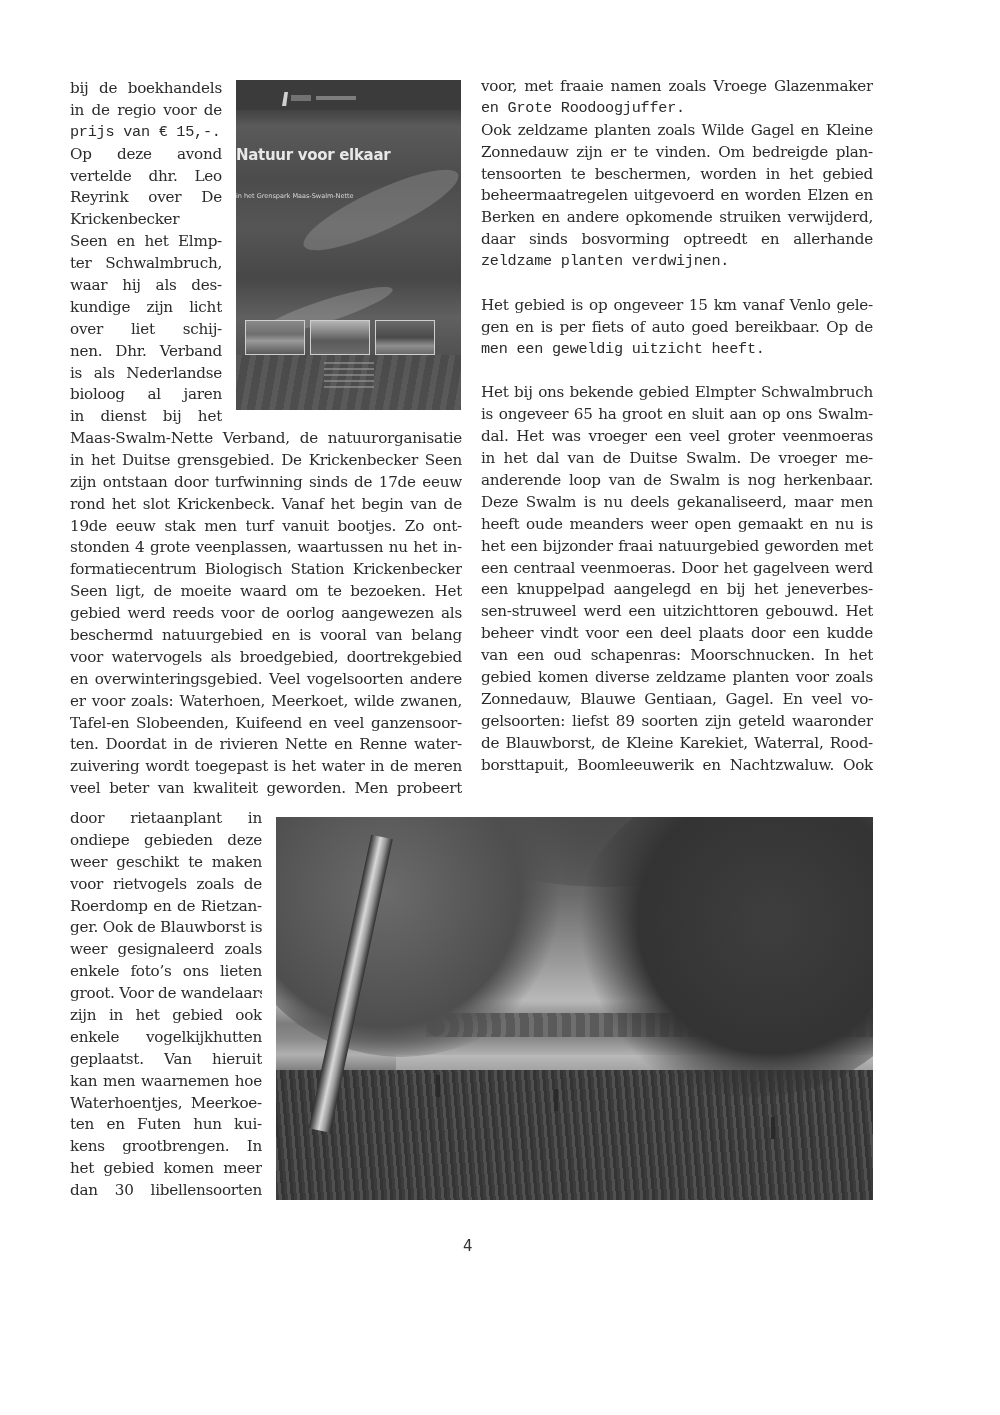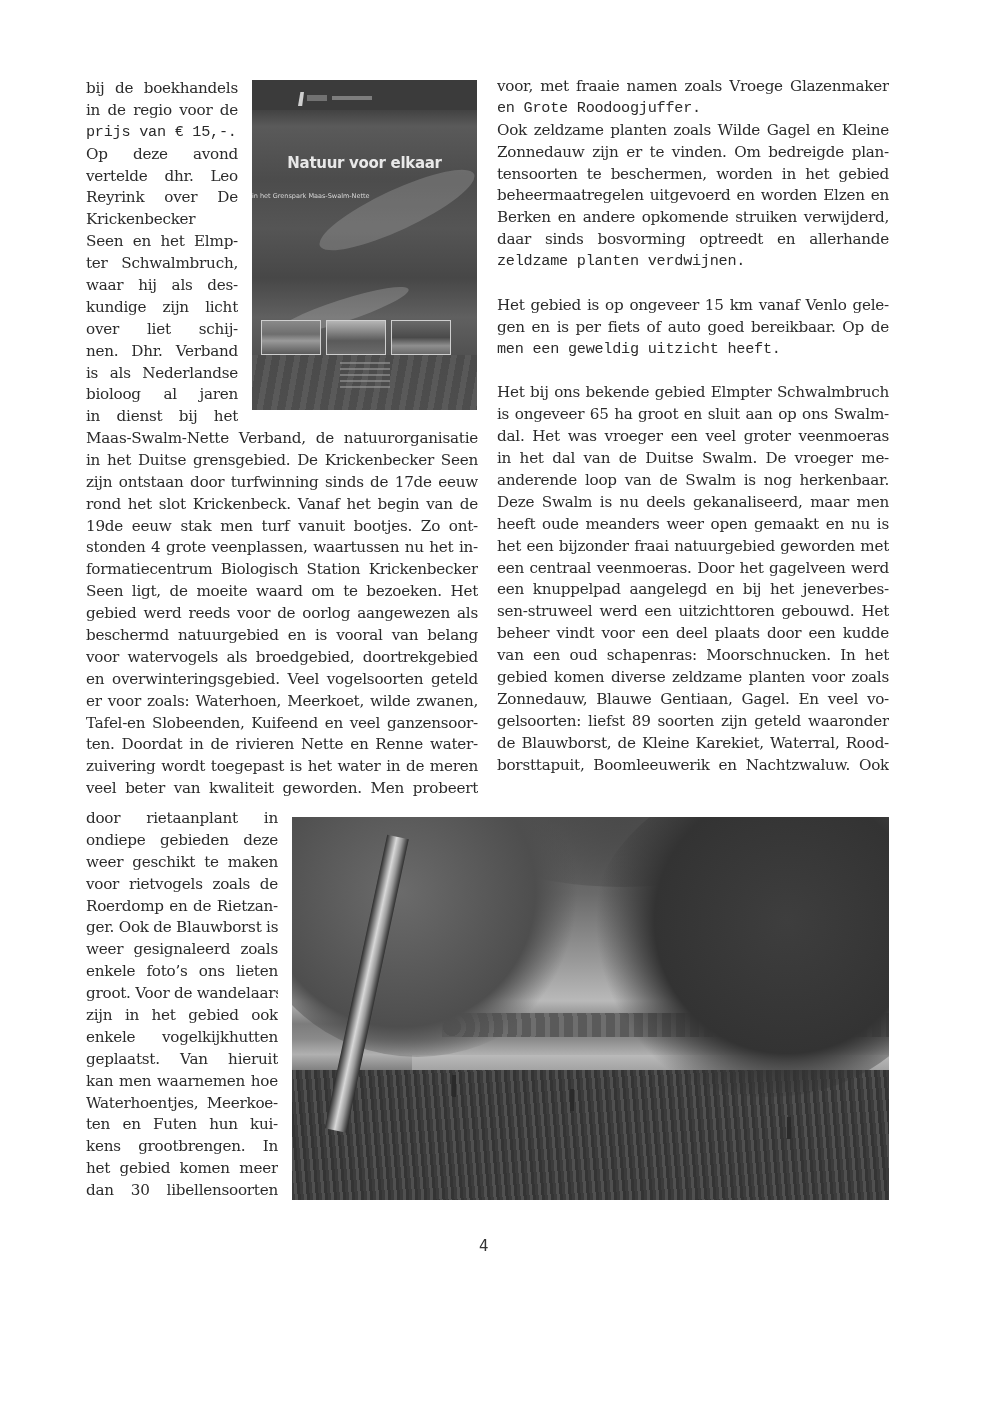--- a/index.html
+++ b/index.html
@@ -5,7 +5,7 @@
   html, body { margin: 0; padding: 0; background: #ffffff; }
   body { width: 1000px; height: 1415px; position: relative; overflow: hidden;
          font-family: "DejaVu Serif", "Liberation Serif", serif; color: #2b2b2b; }
-  .page { position: absolute; left: 0; top: 0; width: 804px; height: 1415px; margin-left: 16px; }
+  .page { position: absolute; left: 0; top: 0; width: 804px; height: 1415px; }
 
   .txt { position: absolute; font-size: 15.2px; line-height: 21.9px; letter-spacing: -0.25px; }
   .line { display: block; white-space: nowrap; text-align: justify; text-align-last: justify; height: 21.9px; overflow: hidden; }

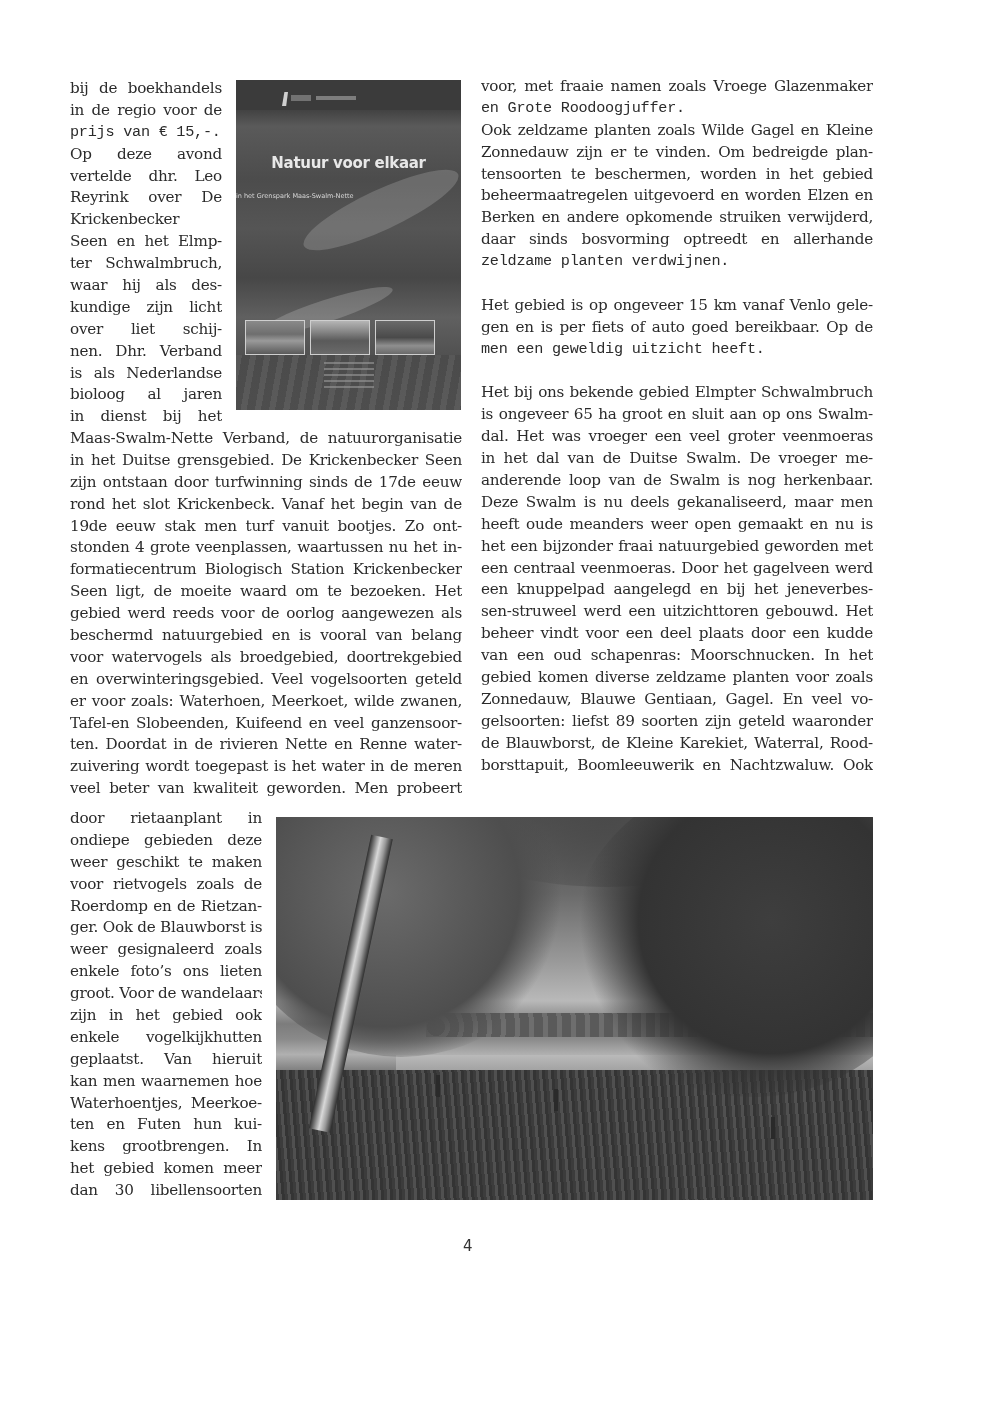--- a/index.html
+++ b/index.html
@@ -31,7 +31,7 @@
   #cover .logo2 { position: absolute; left: 80px; top: 16px; width: 40px; height: 4px; background: #9a9a9a; opacity: .7; }
   #cover .river { position: absolute; left: 60px; top: 110px; width: 170px; height: 40px; border-radius: 50%; background: rgba(200,200,200,.25); transform: rotate(-25deg); }
   #cover .river2 { position: absolute; left: 20px; top: 220px; width: 140px; height: 22px; border-radius: 50%; background: rgba(210,210,210,.25); transform: rotate(-18deg); }
-  #cover .title { position: absolute; left: 0; width: 100%; top: 74px; text-align: center; color: #e8e8e8;
+  #cover .title { position: absolute; left: 0; width: 100%; top: 66px; text-align: left; color: #e8e8e8;
                   font-family: "DejaVu Sans", "Liberation Sans", sans-serif; font-size: 15px; font-weight: bold; letter-spacing: -0.3px; }
   #cover .subtitle { position: absolute; left: 0; width: 100%; top: 112px; text-align: left; color: #d8d8d8;
                      font-family: "DejaVu Sans", "Liberation Sans", sans-serif; font-size: 6.5px; }

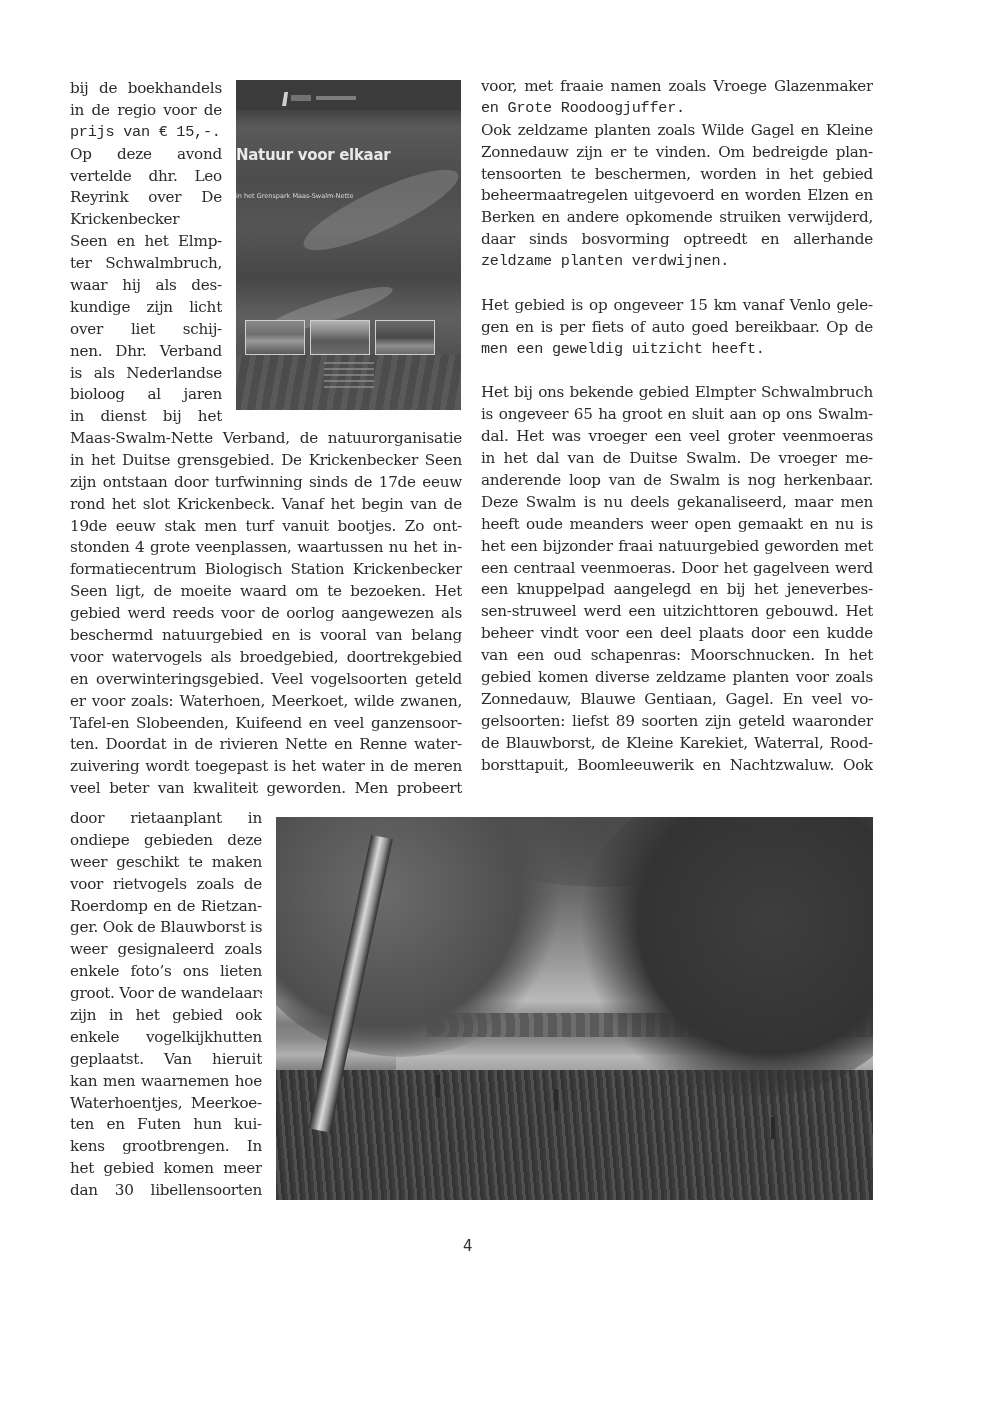--- a/index.html
+++ b/index.html
@@ -118,7 +118,7 @@
       <span class="line">gebied werd reeds voor de oorlog aangewezen als</span>
       <span class="line">beschermd natuurgebied en is vooral van belang</span>
       <span class="line">voor watervogels als broedgebied, doortrekgebied</span>
-      <span class="line">en overwinteringsgebied. Veel vogelsoorten geteld</span>
+      <span class="line">en overwinteringsgebied. Veel vogelsoorten andere</span>
       <span class="line">er voor zoals: Waterhoen, Meerkoet, wilde zwanen,</span>
       <span class="line">Tafel-en Slobeenden, Kuifeend en veel ganzensoor-</span>
       <span class="line">ten. Doordat in de rivieren Nette en Renne water-</span>

